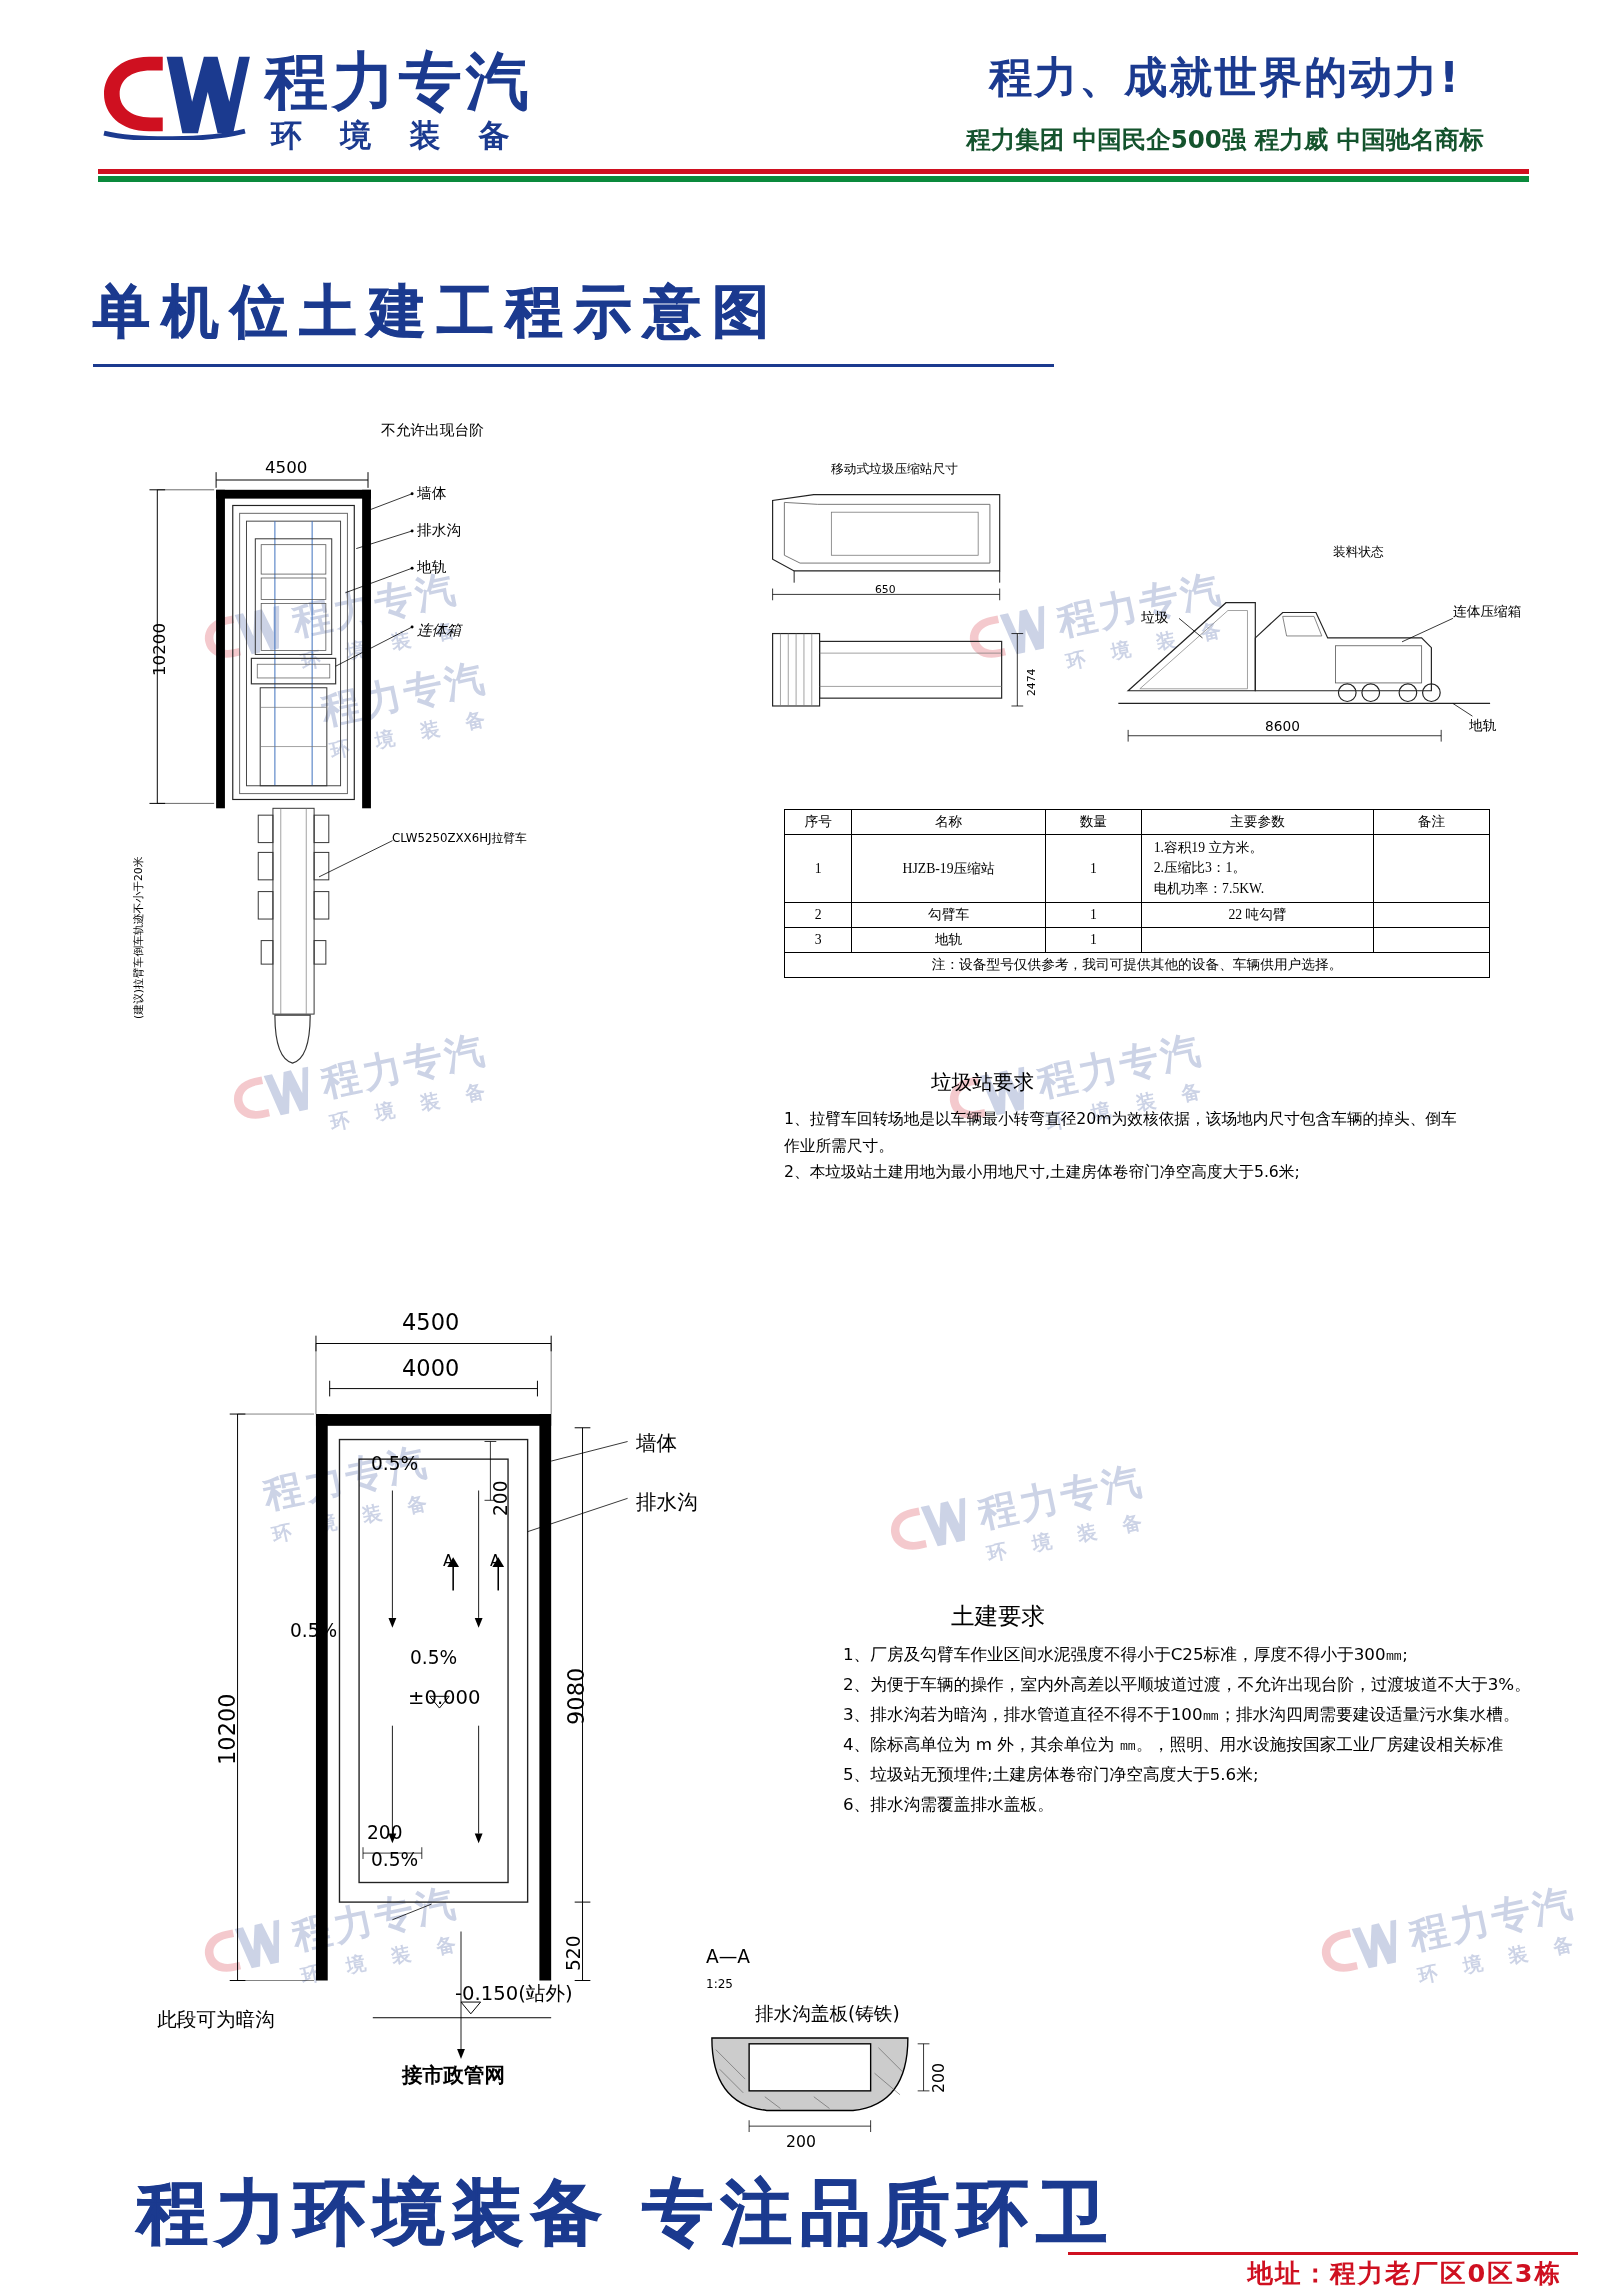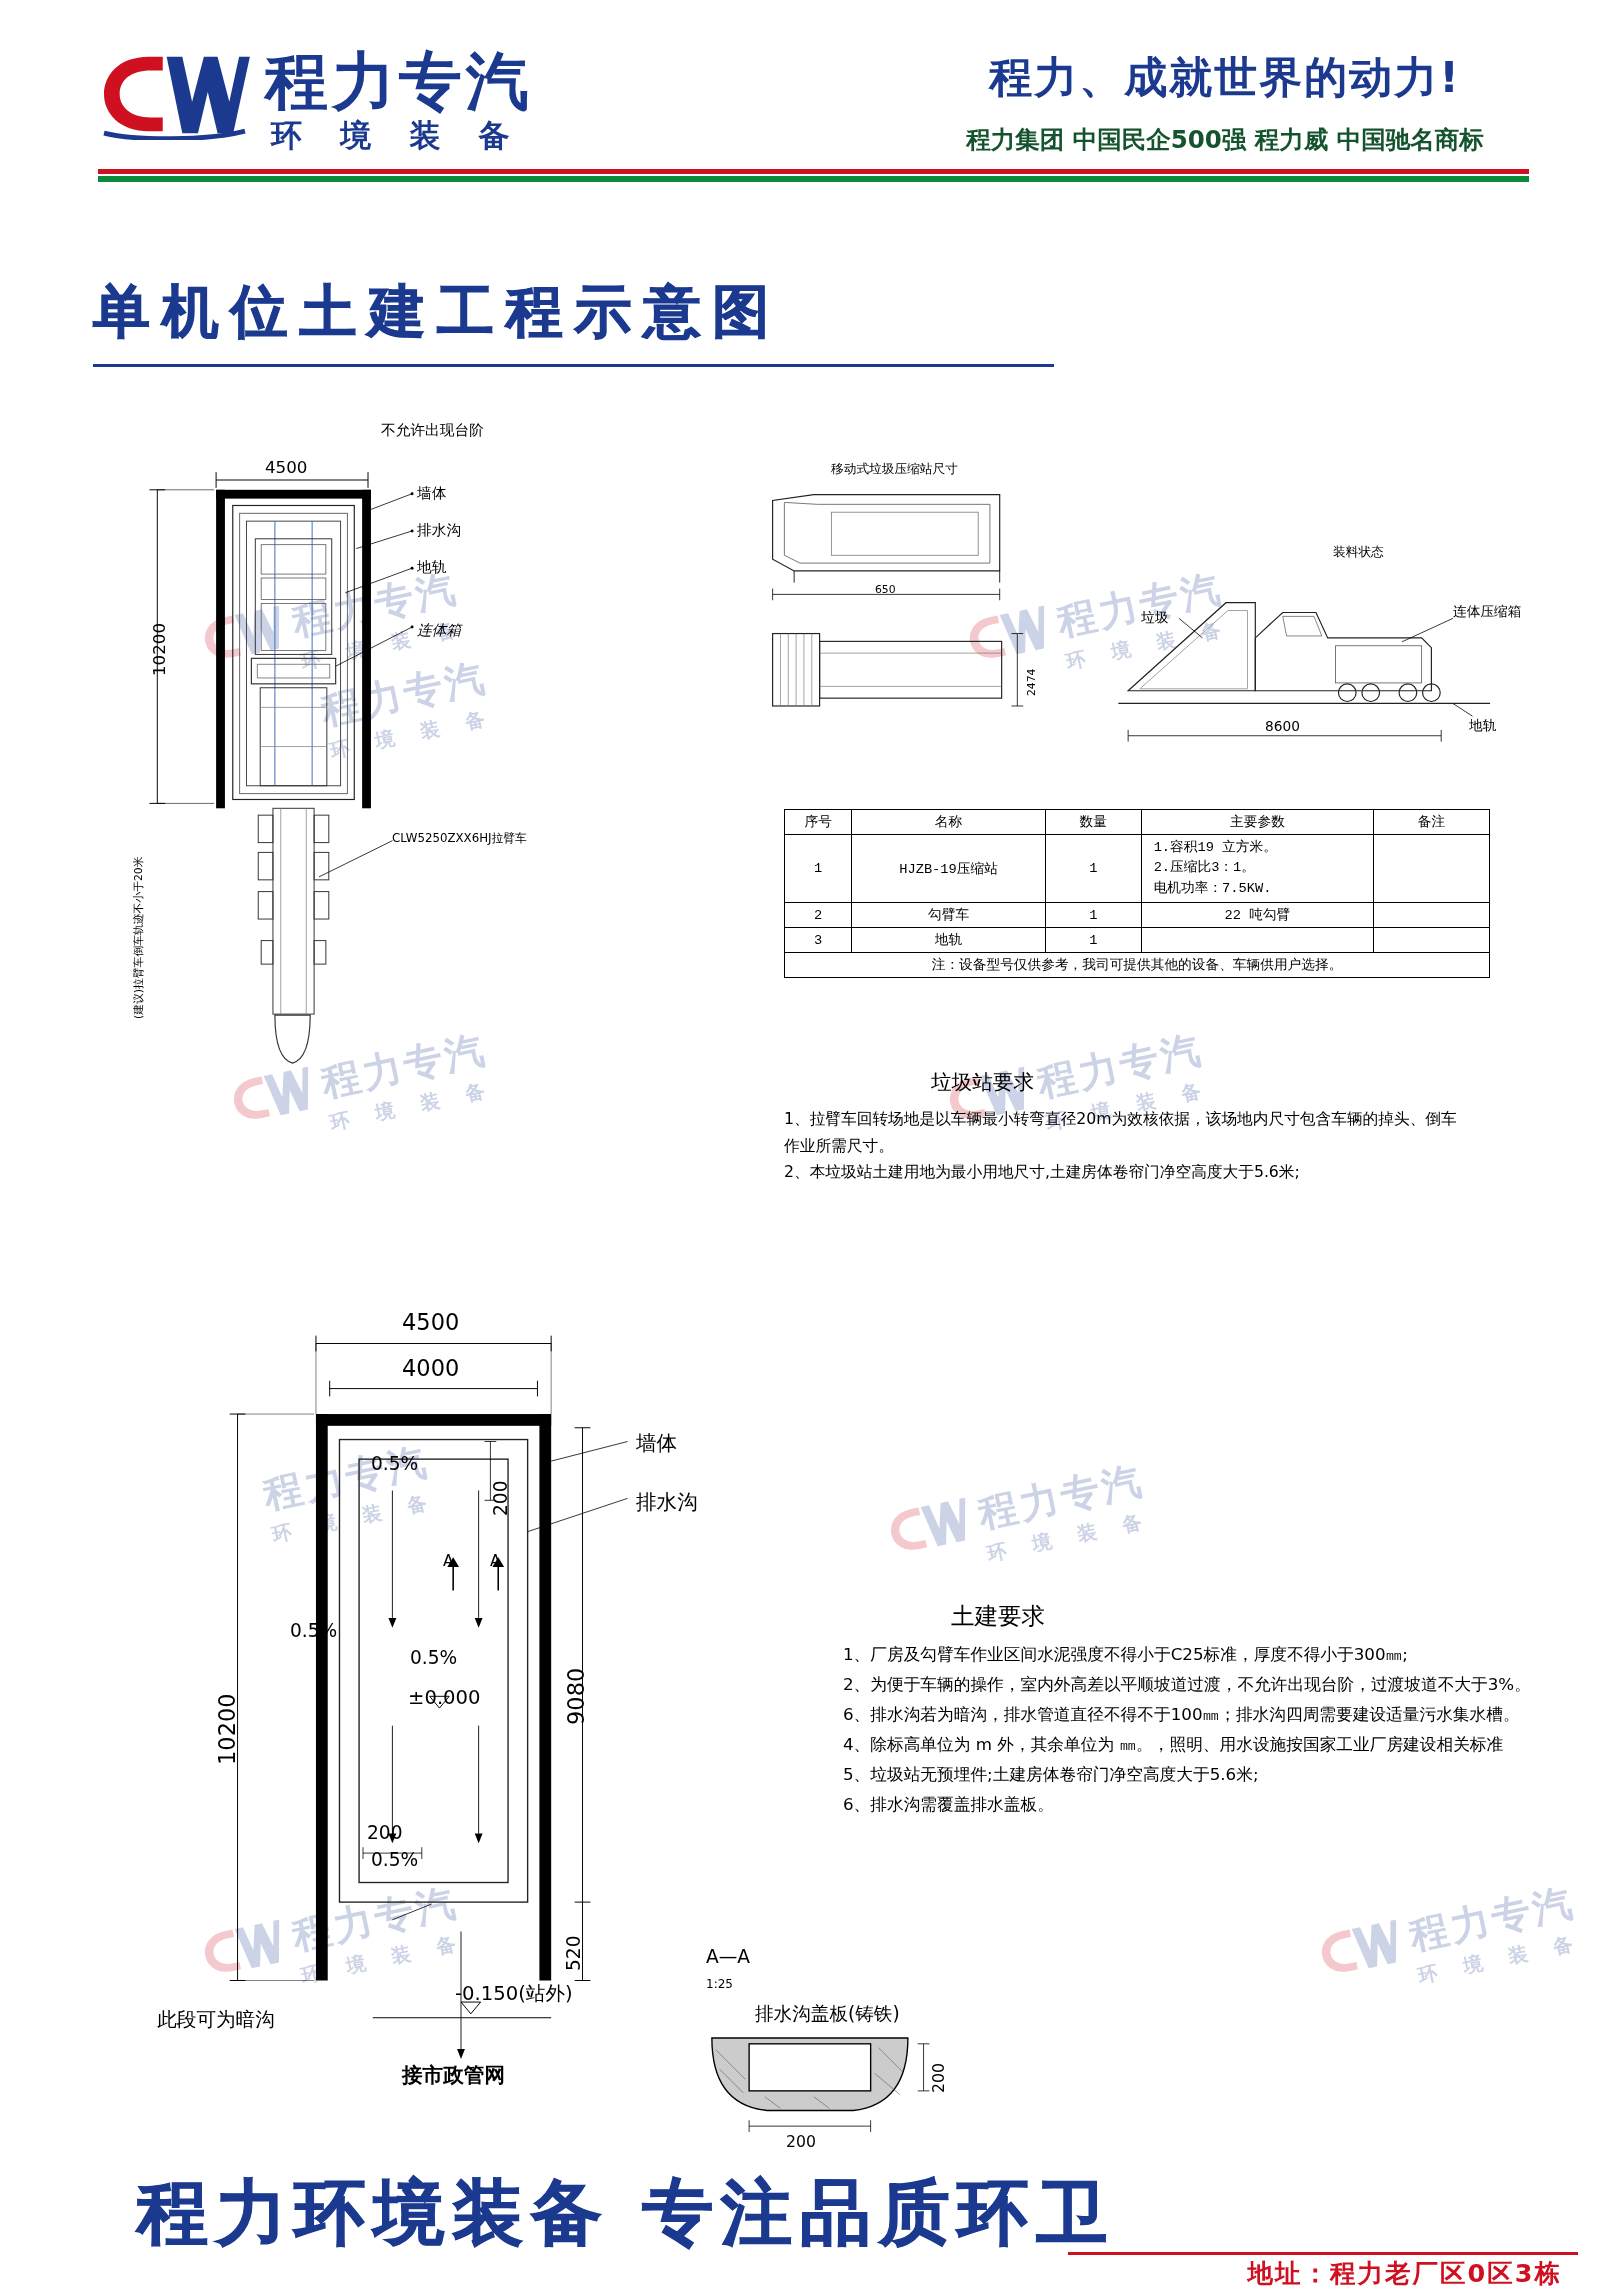--- a/index.html
+++ b/index.html
@@ -42,7 +42,7 @@
   .wm .wm-mark{position:absolute;left:-93px;top:2px;width:83px;height:51px;}
 
   
-  table.spec{position:absolute;border-collapse:collapse;font-family:Liberation Mono, monospace;}
+  table.spec{position:absolute;border-collapse:collapse;font-family:Liberation Serif, serif;}
   table.spec td,table.spec th{border:1px solid #000;font-size:13.7px;text-align:center;padding:2.9px 3.9px;font-weight:normal;}
 
   

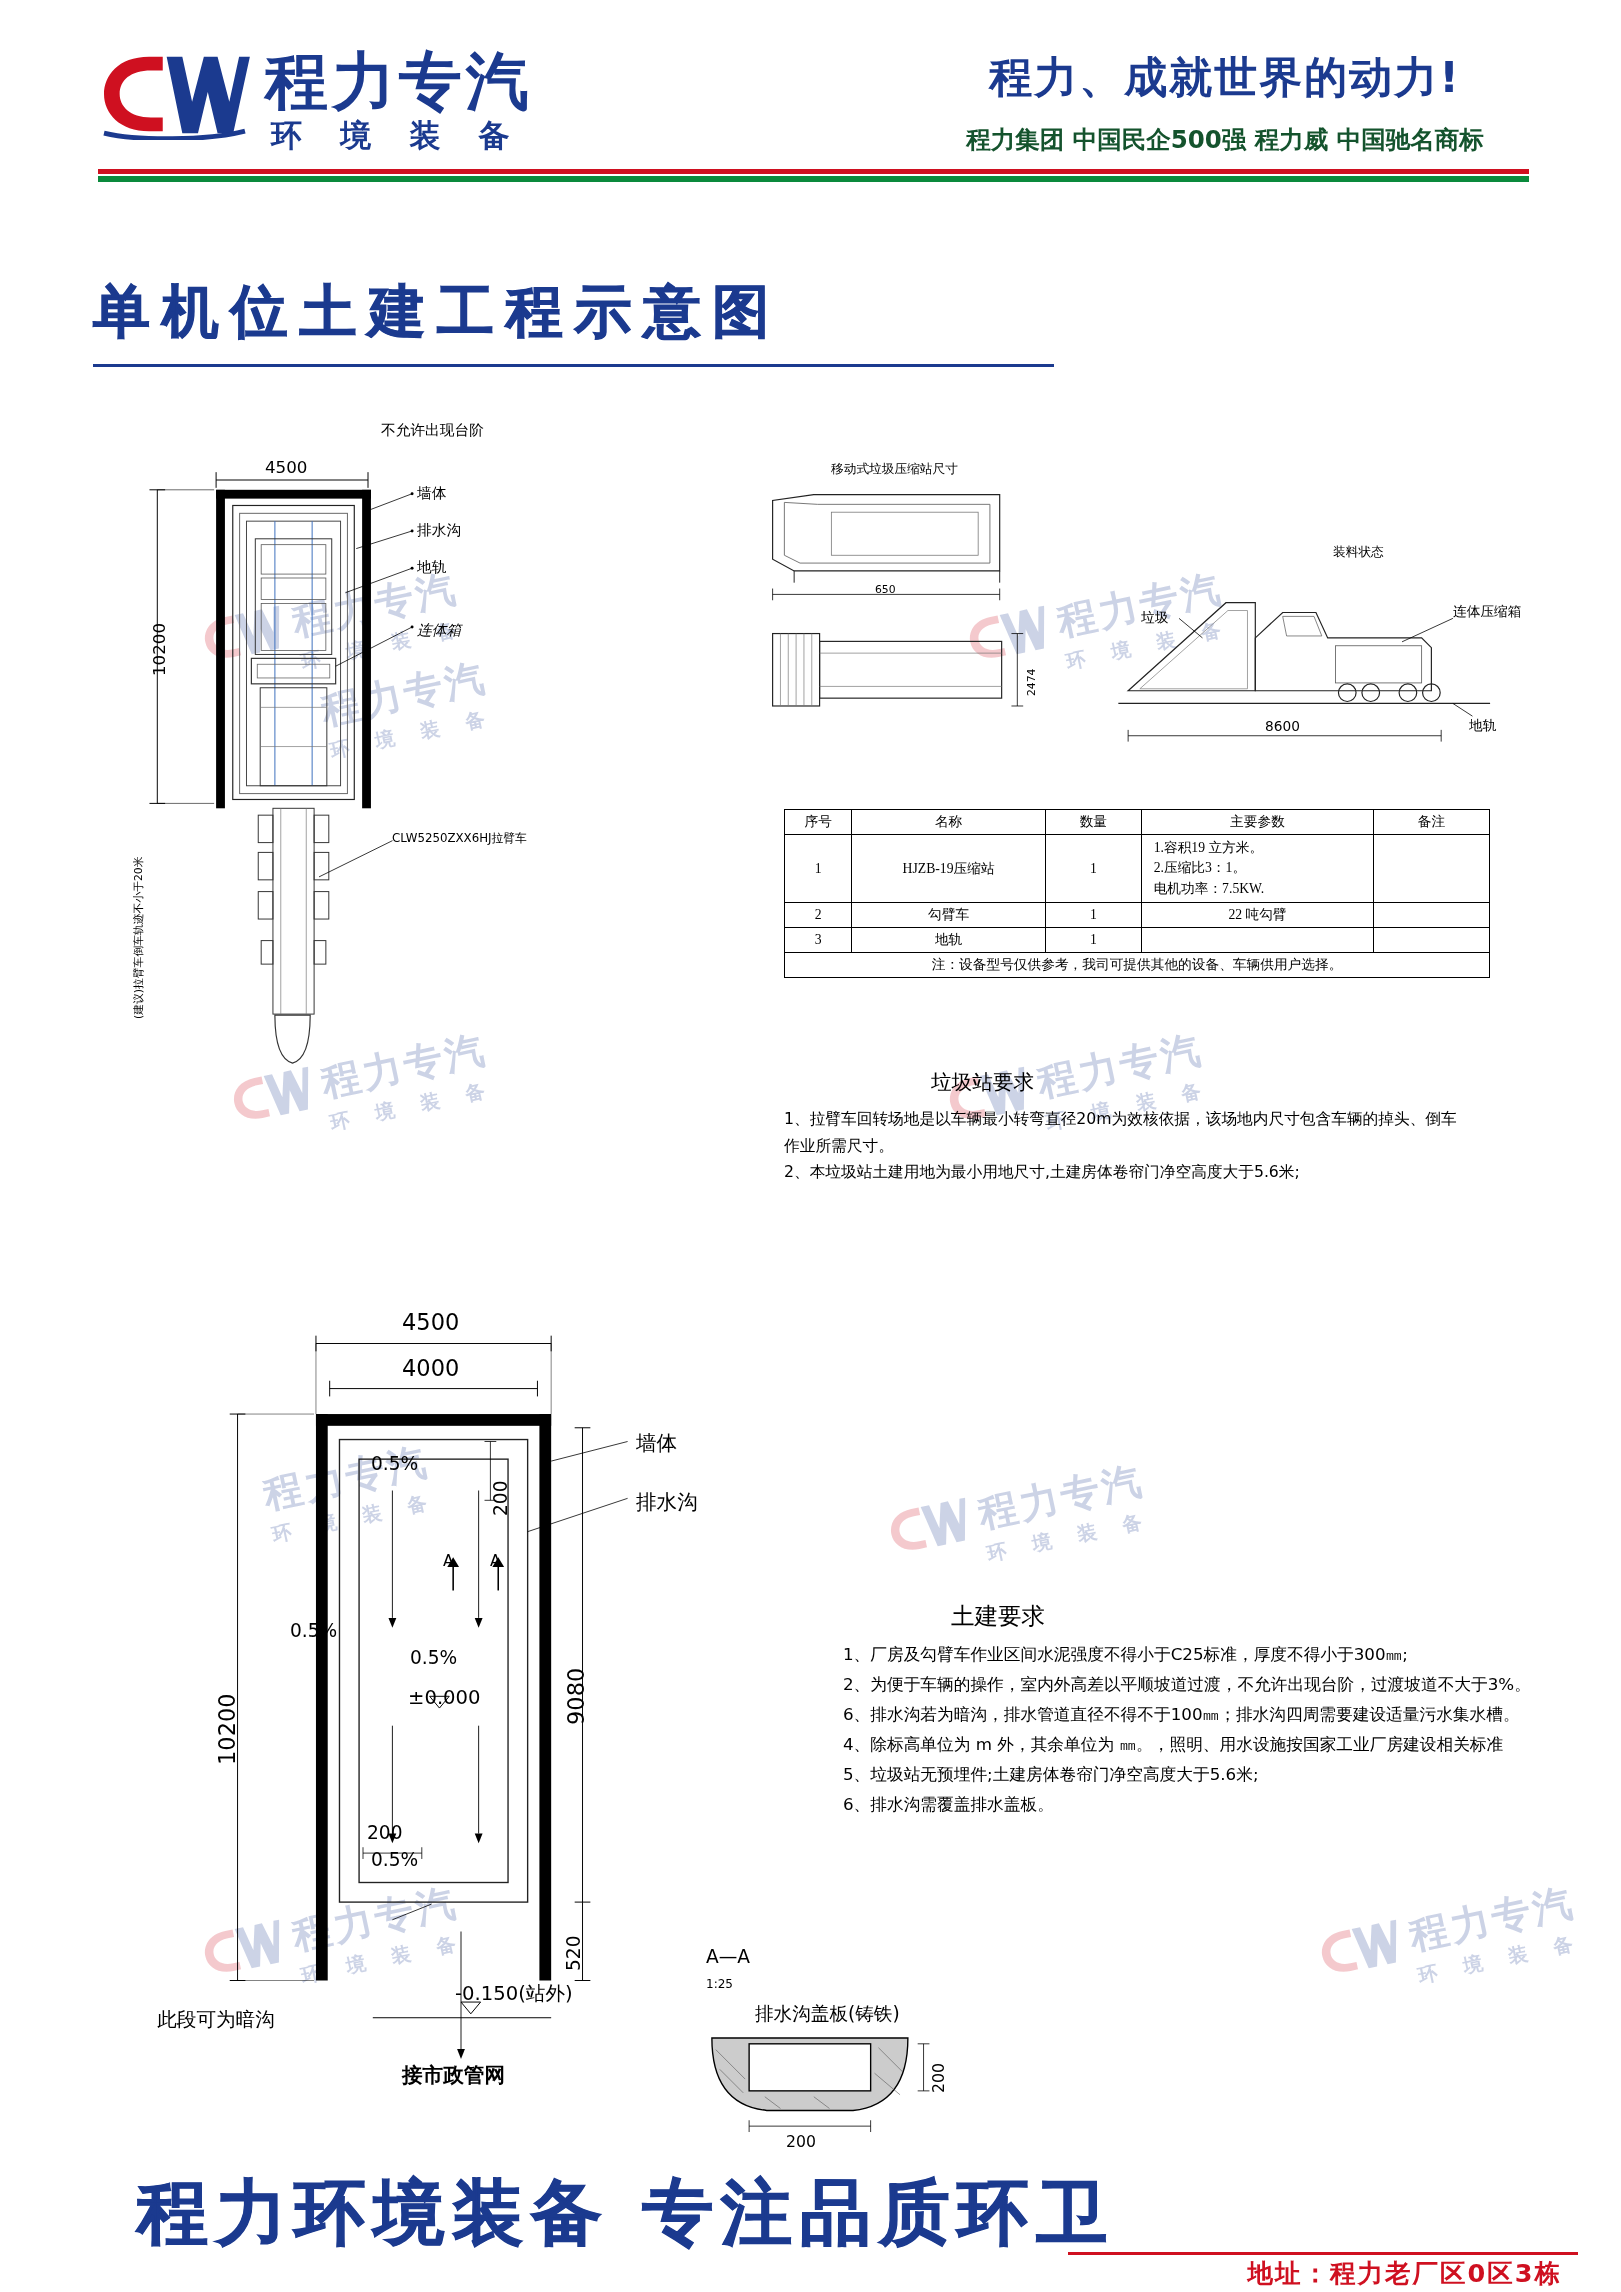--- a/index.html
+++ b/index.html
@@ -462,7 +462,7 @@
 <div class="req-body" style="left:843px;top:1639px;width:716px;font-size:16.7px;line-height:30px;">
   <div>1、厂房及勾臂车作业区间水泥强度不得小于C25标准，厚度不得小于300㎜;</div>
   <div>2、为便于车辆的操作，室内外高差以平顺坡道过渡，不允许出现台阶，过渡坡道不大于3%。</div>
-  <div>6、排水沟若为暗沟，排水管道直径不得不于100㎜；排水沟四周需要建设适量污水集水槽。</div>
+  <div>3、排水沟若为暗沟，排水管道直径不得不于100㎜；排水沟四周需要建设适量污水集水槽。</div>
   <div>4、除标高单位为 m 外，其余单位为 ㎜。，照明、用水设施按国家工业厂房建设相关标准</div>
   <div>5、垃圾站无预埋件;土建房体卷帘门净空高度大于5.6米;</div>
   <div>6、排水沟需覆盖排水盖板。</div>

